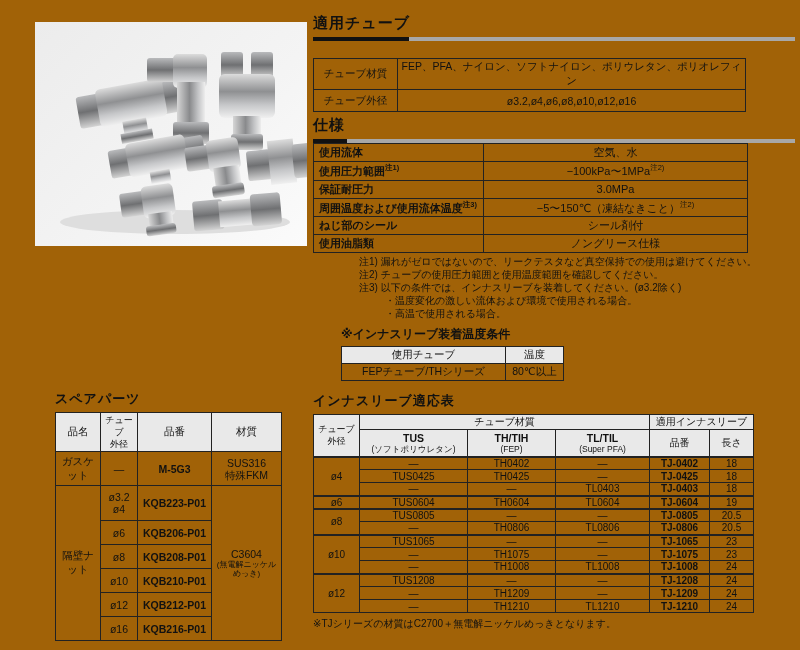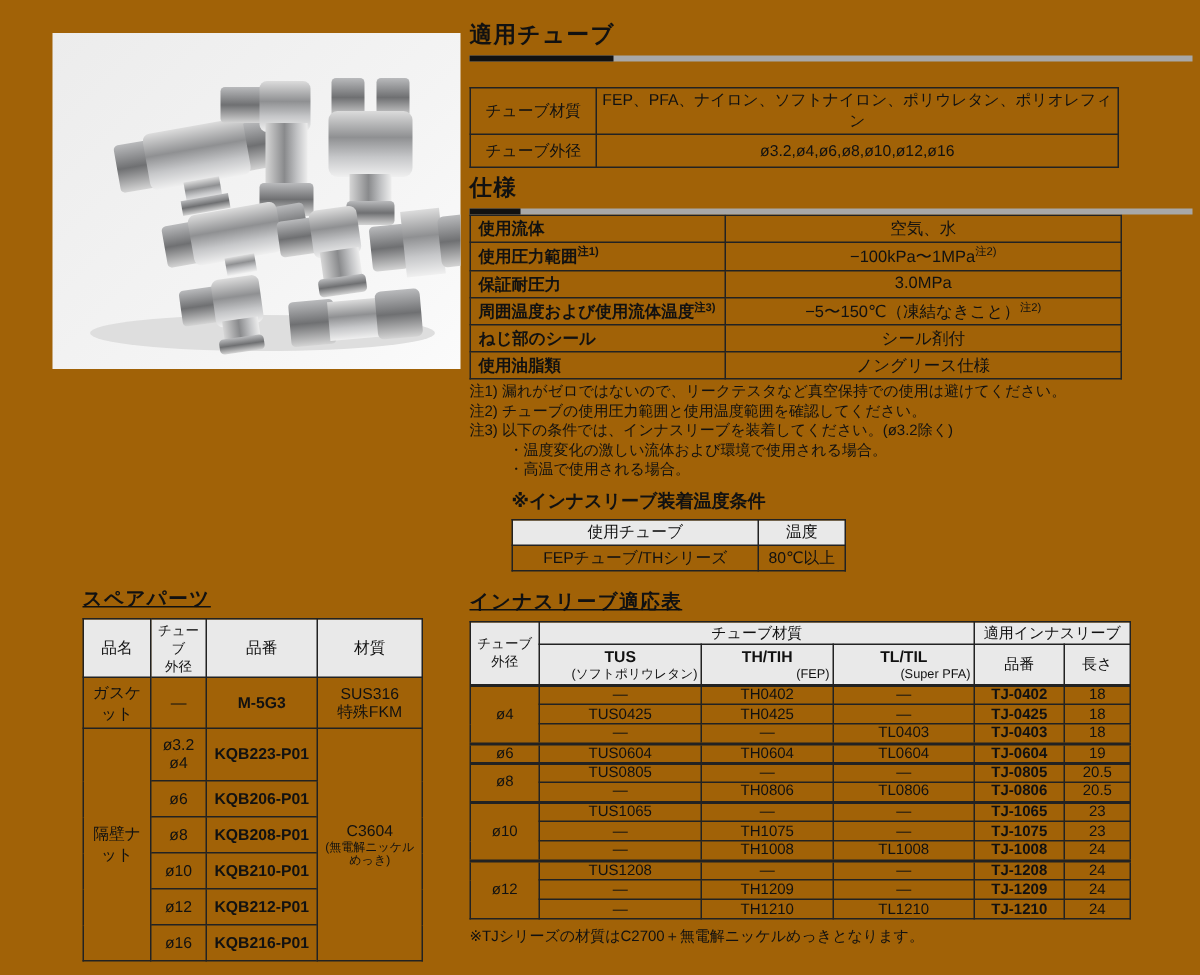--- a/index.html
+++ b/index.html
@@ -33,7 +33,7 @@
   #sec-spec table.spec td { height: 16px; font-size: 11px; }
   #sec-spec table.spec td.lbl { text-align: left; font-weight: bold; padding-left: 5px; }
 
-  .notes { margin-top: 3px; }
+  .notes { margin-top: 3px; margin-left: 46px; }
   .note { font-size: 10px; line-height: 12.8px; }
   .note-indent { padding-left: 26px; }
 

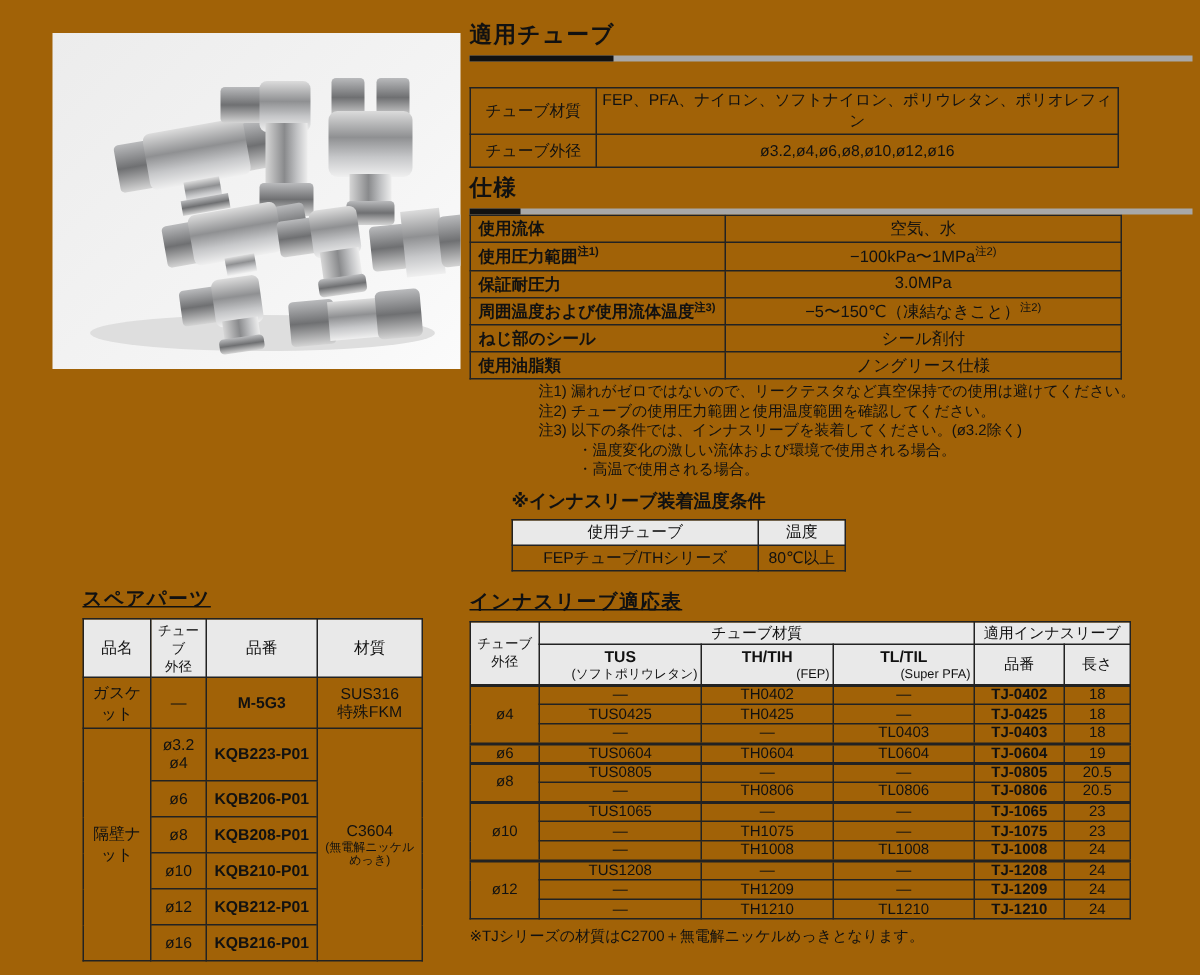--- a/index.html
+++ b/index.html
@@ -12,7 +12,7 @@
   .rule .black { position: absolute; left: 0; top: 0; height: 4px; background: #111; }
 
   .sub-title { font-size: 12px; font-weight: bold; margin-bottom: 3px; }
-  .mid-title { font-size: 13px; font-weight: bold; letter-spacing: 1px; margin-bottom: 4px; text-decoration: underline; }
+  .mid-title { font-size: 13px; font-weight: bold; letter-spacing: 1px; margin-bottom: 4px; }
 
   
   table { border-collapse: collapse; table-layout: fixed; }

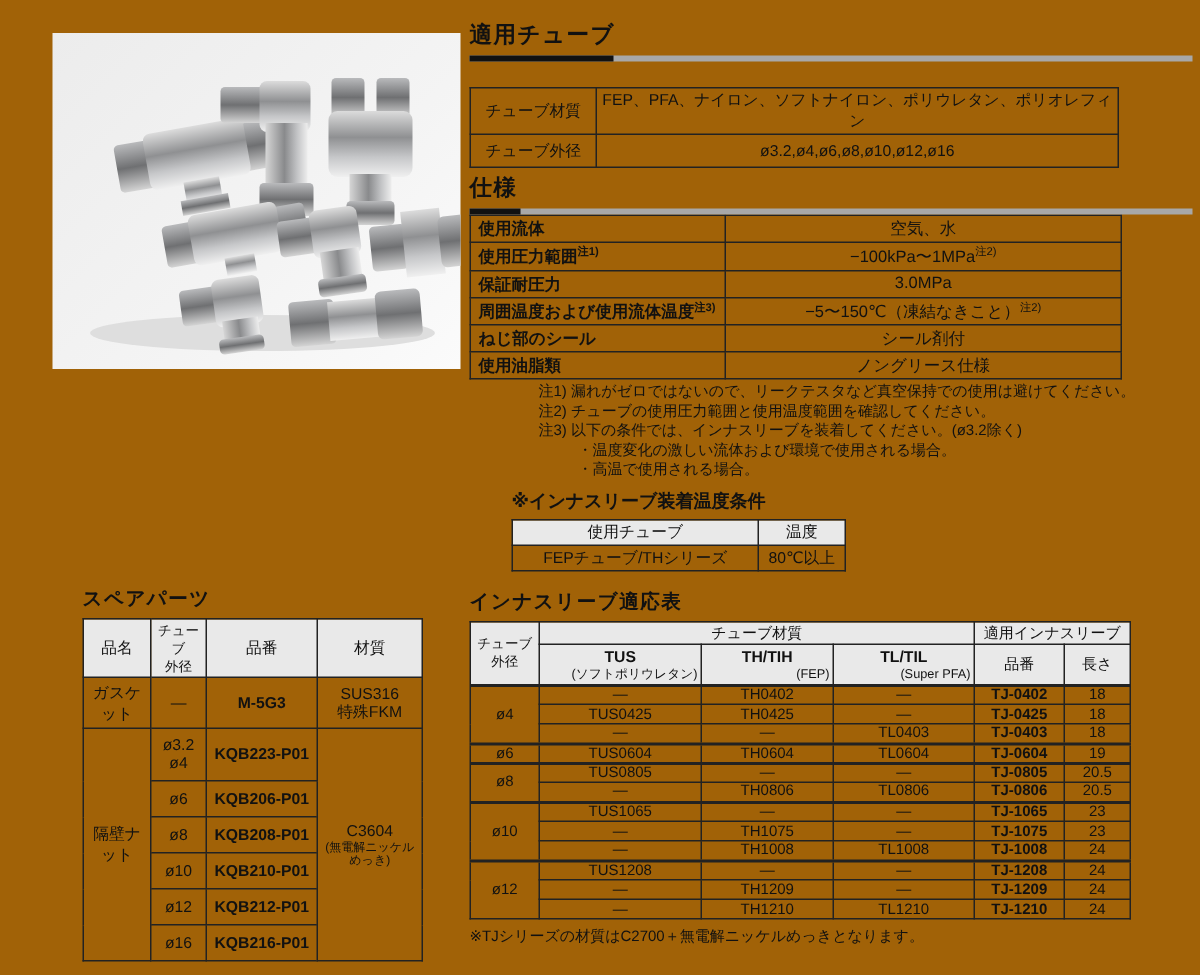--- a/index.html
+++ b/index.html
@@ -55,7 +55,7 @@
   #sec-sleeve td { height: 13px; font-size: 10px; padding: 0 2px; }
   #sec-sleeve tr.group-start td { border-top-width: 2px; }
   #sec-sleeve .hdr-sub span.main { display: block; font-weight: bold; font-size: 10.5px; line-height: 12px; }
-  #sec-sleeve .hdr-sub span.sub { display: block; font-size: 8.5px; line-height: 10px; text-align: right; }
+  #sec-sleeve .hdr-sub span.sub { display: block; font-size: 8.5px; line-height: 10px; }
   .footnote { font-size: 10px; margin-top: 4px; }
 
   

